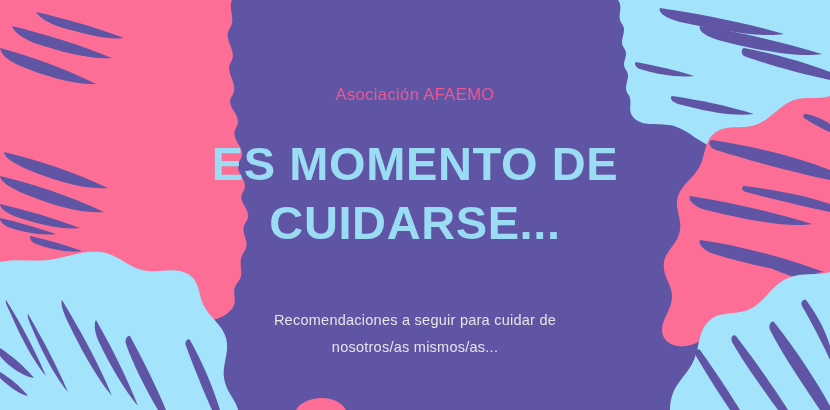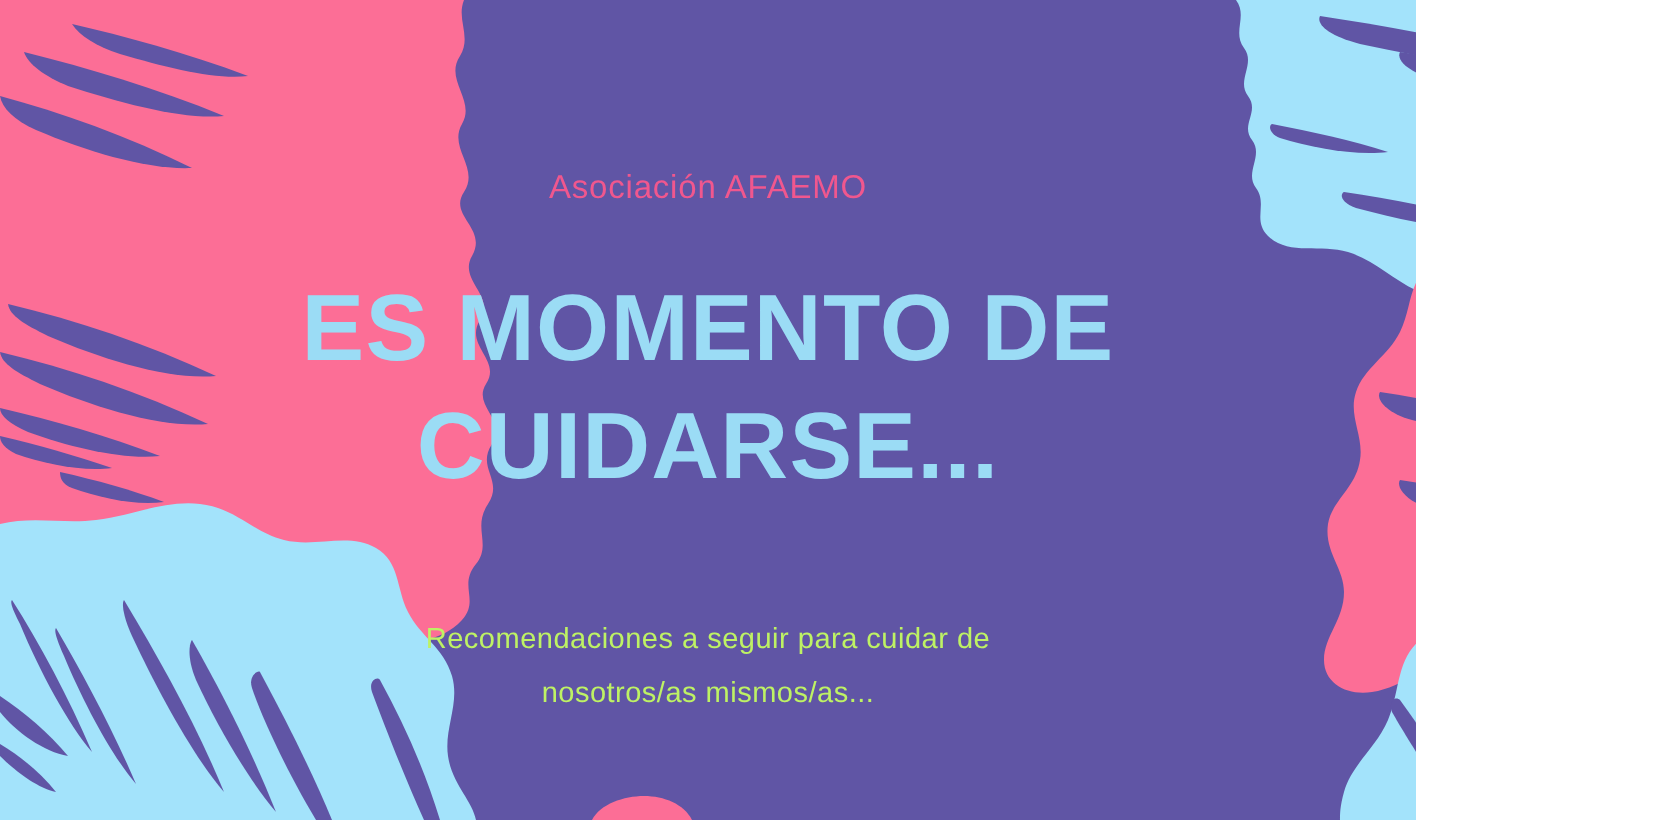--- a/index.html
+++ b/index.html
@@ -9,7 +9,7 @@
   }
   #slide {
     position: relative;
-    width: 708px;
+    width: 830px;
     height: 410px;
     overflow: hidden;
     background: #6055A5;

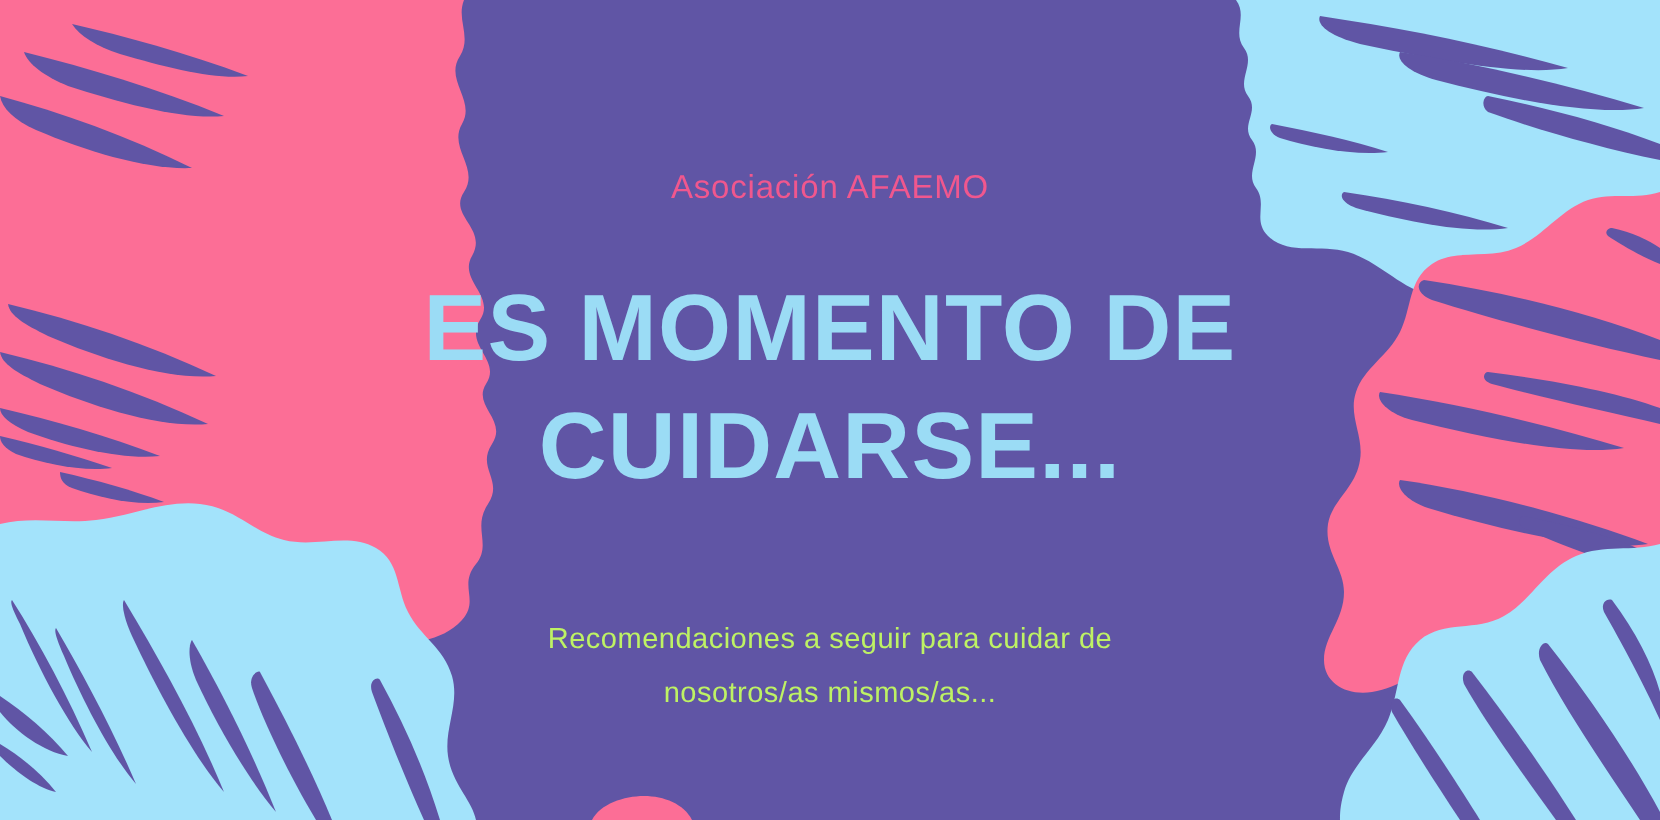--- a/index.html
+++ b/index.html
@@ -56,7 +56,7 @@
     font-weight: 400;
     letter-spacing: 0.25px;
     line-height: 1.85;
-    color: #bef264;
+    color: #e5e5e5;
     white-space: pre-line;
     max-width: 420px;
   }

